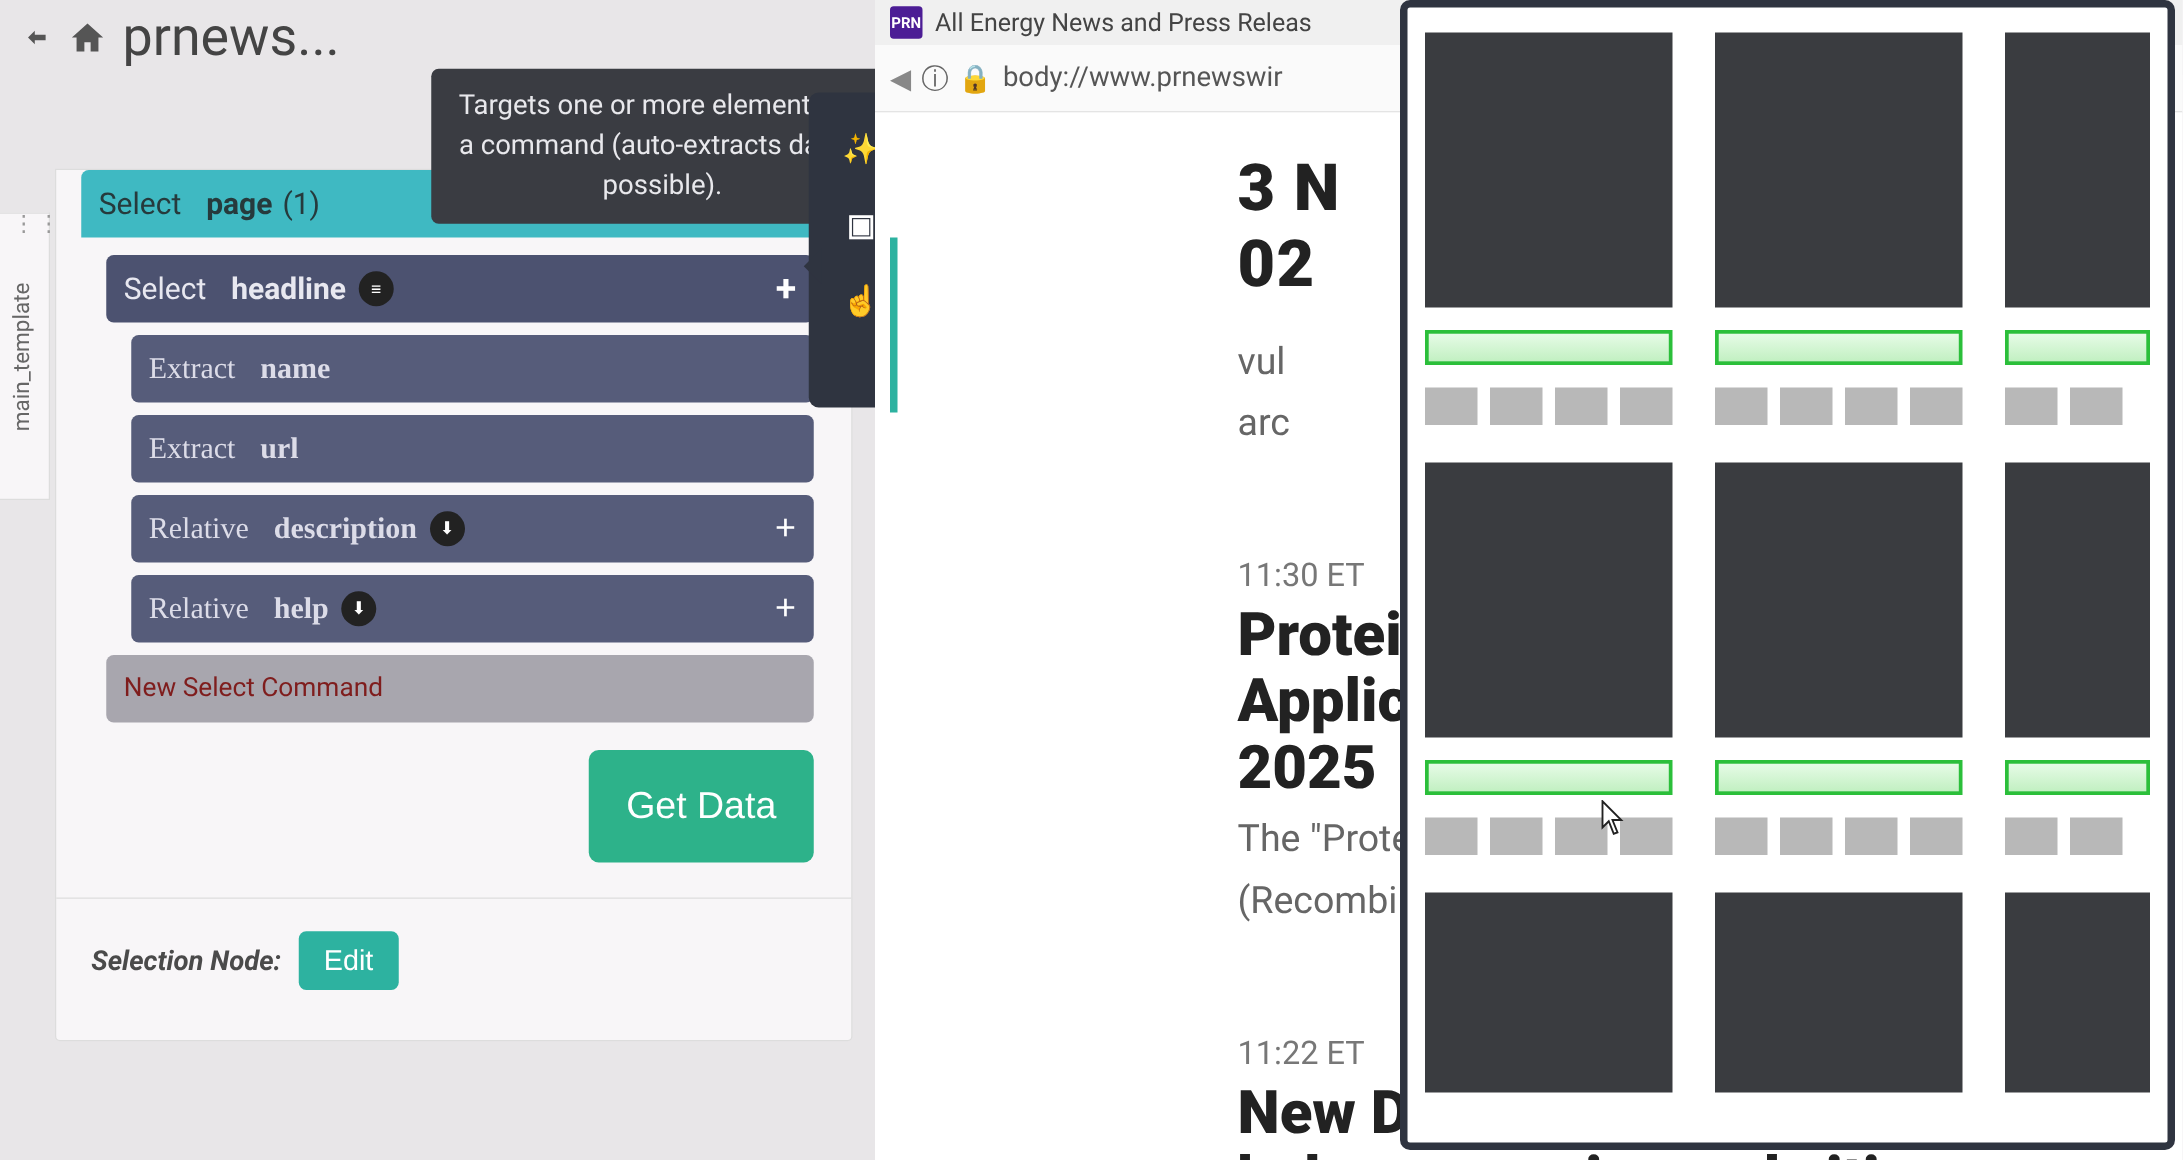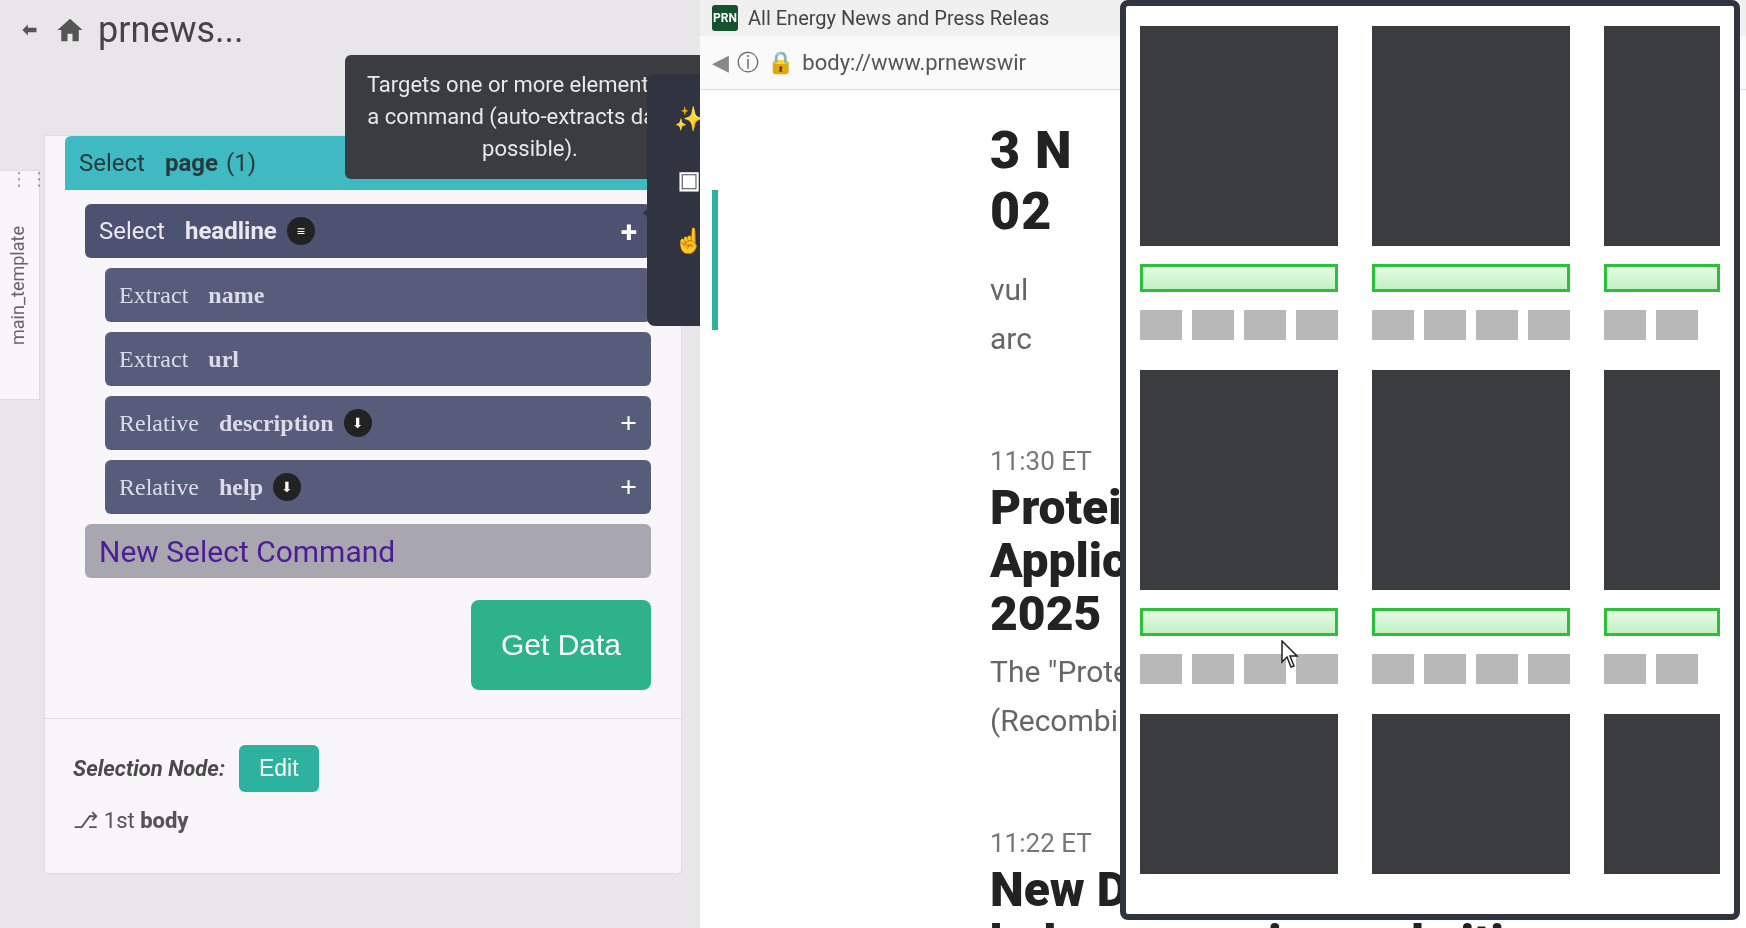--- a/index.html
+++ b/index.html
@@ -31,7 +31,7 @@
   cursor: pointer;
 }
 .topbar .title {
-  font-size: 36px;
+  font-size: 43px;
   color: #444;
   font-weight: 400;
   margin-left: 8px;

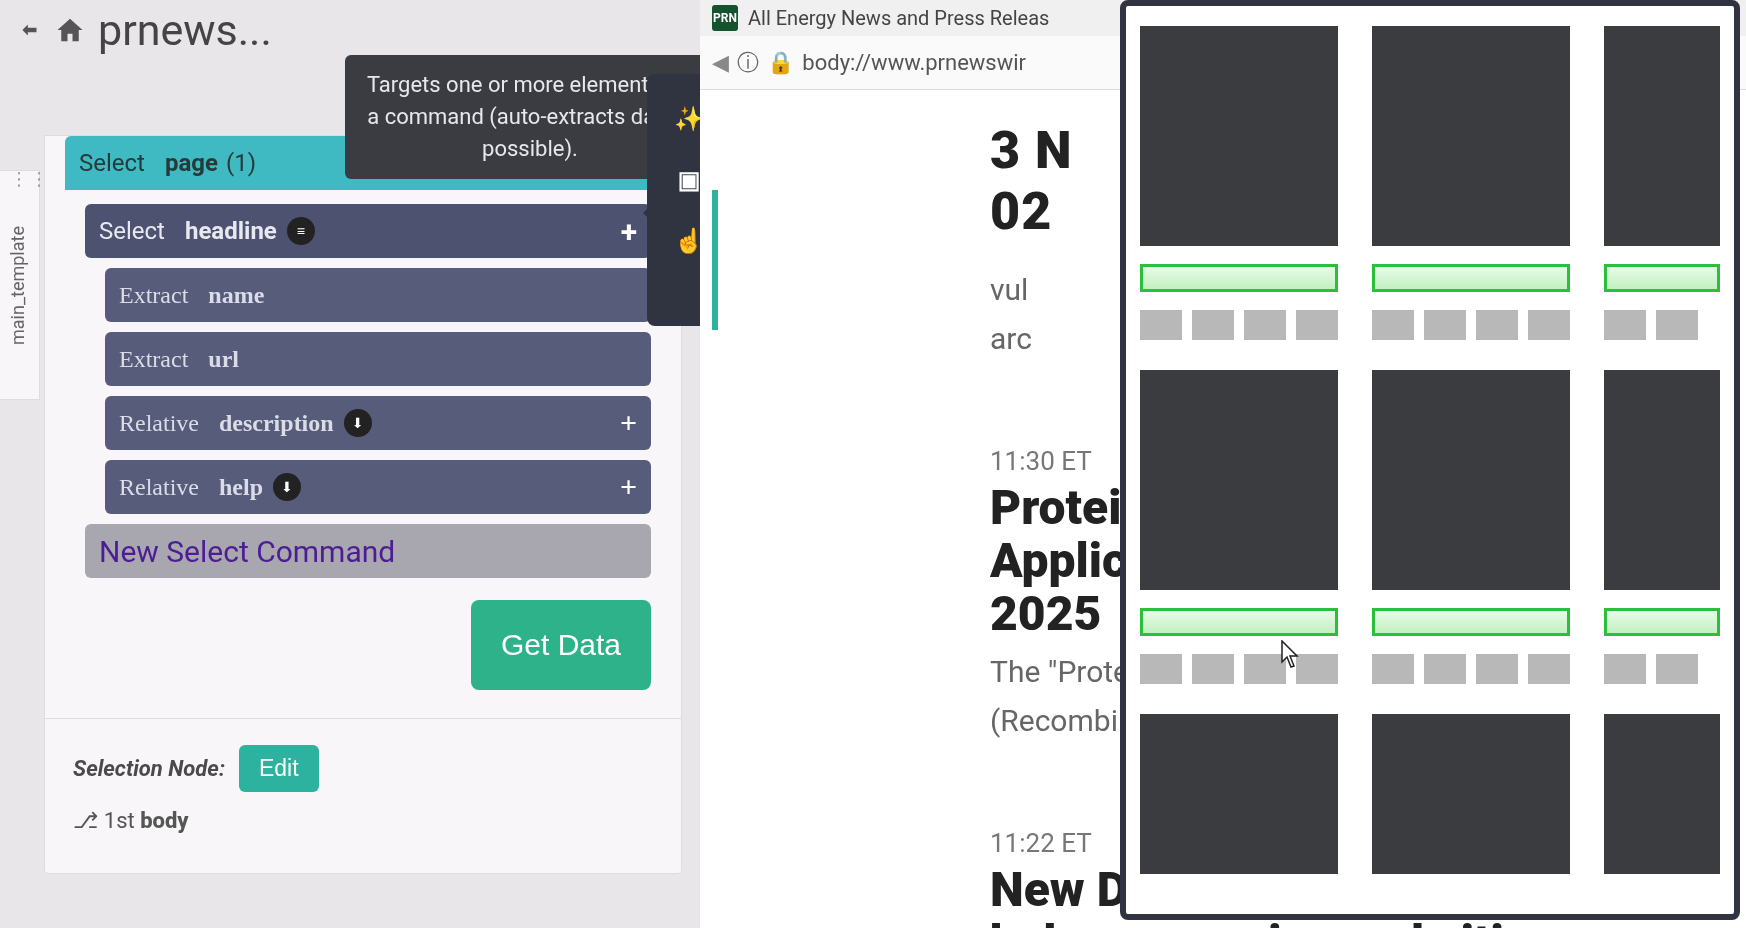--- a/index.html
+++ b/index.html
@@ -287,7 +287,7 @@
 }
 .tab-favicon {
   width: 26px; height: 26px;
-  background: #14532d; color:#fff;
+  background: #4c1d95; color:#fff;
   font-size: 12px; font-weight:700;
   display:flex; align-items:center; justify-content:center;
   border-radius:3px;

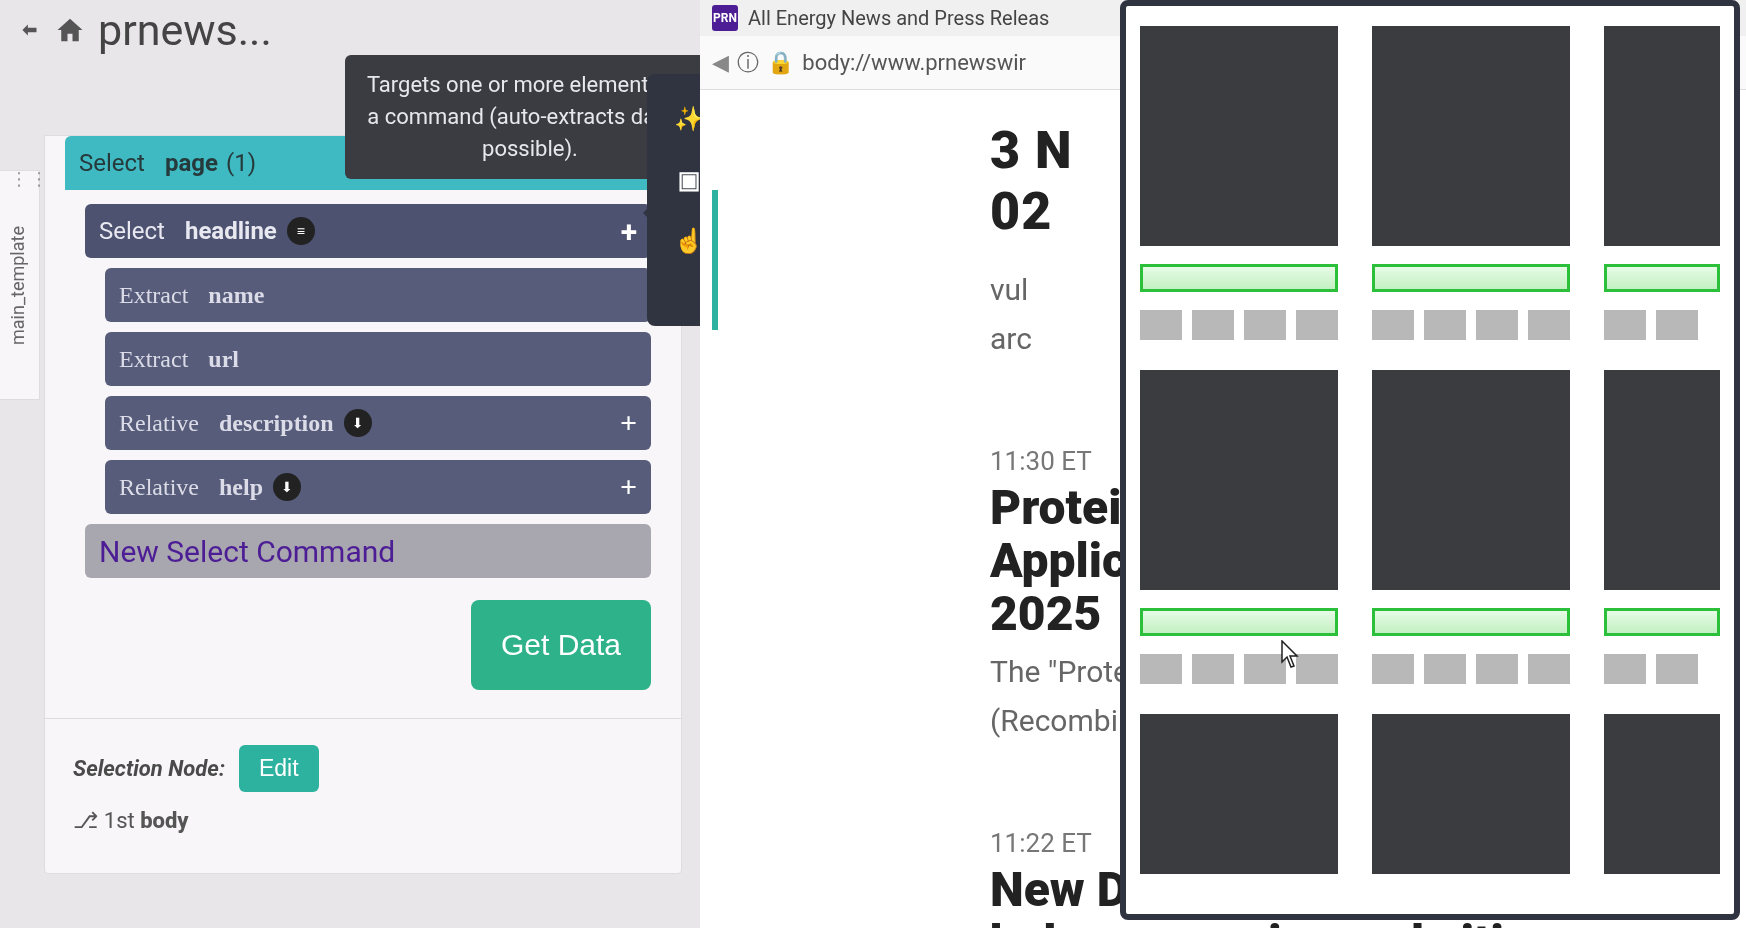--- a/index.html
+++ b/index.html
@@ -165,9 +165,9 @@
 
 .row-input {
   background: #a8a6ae;
-  color: #4c1d95;
+  color: #7f1d1d;
   margin: 0 30px 10px 40px;
-  font-size: 30px;
+  font-size: 21px;
 }
 
 .getdata {

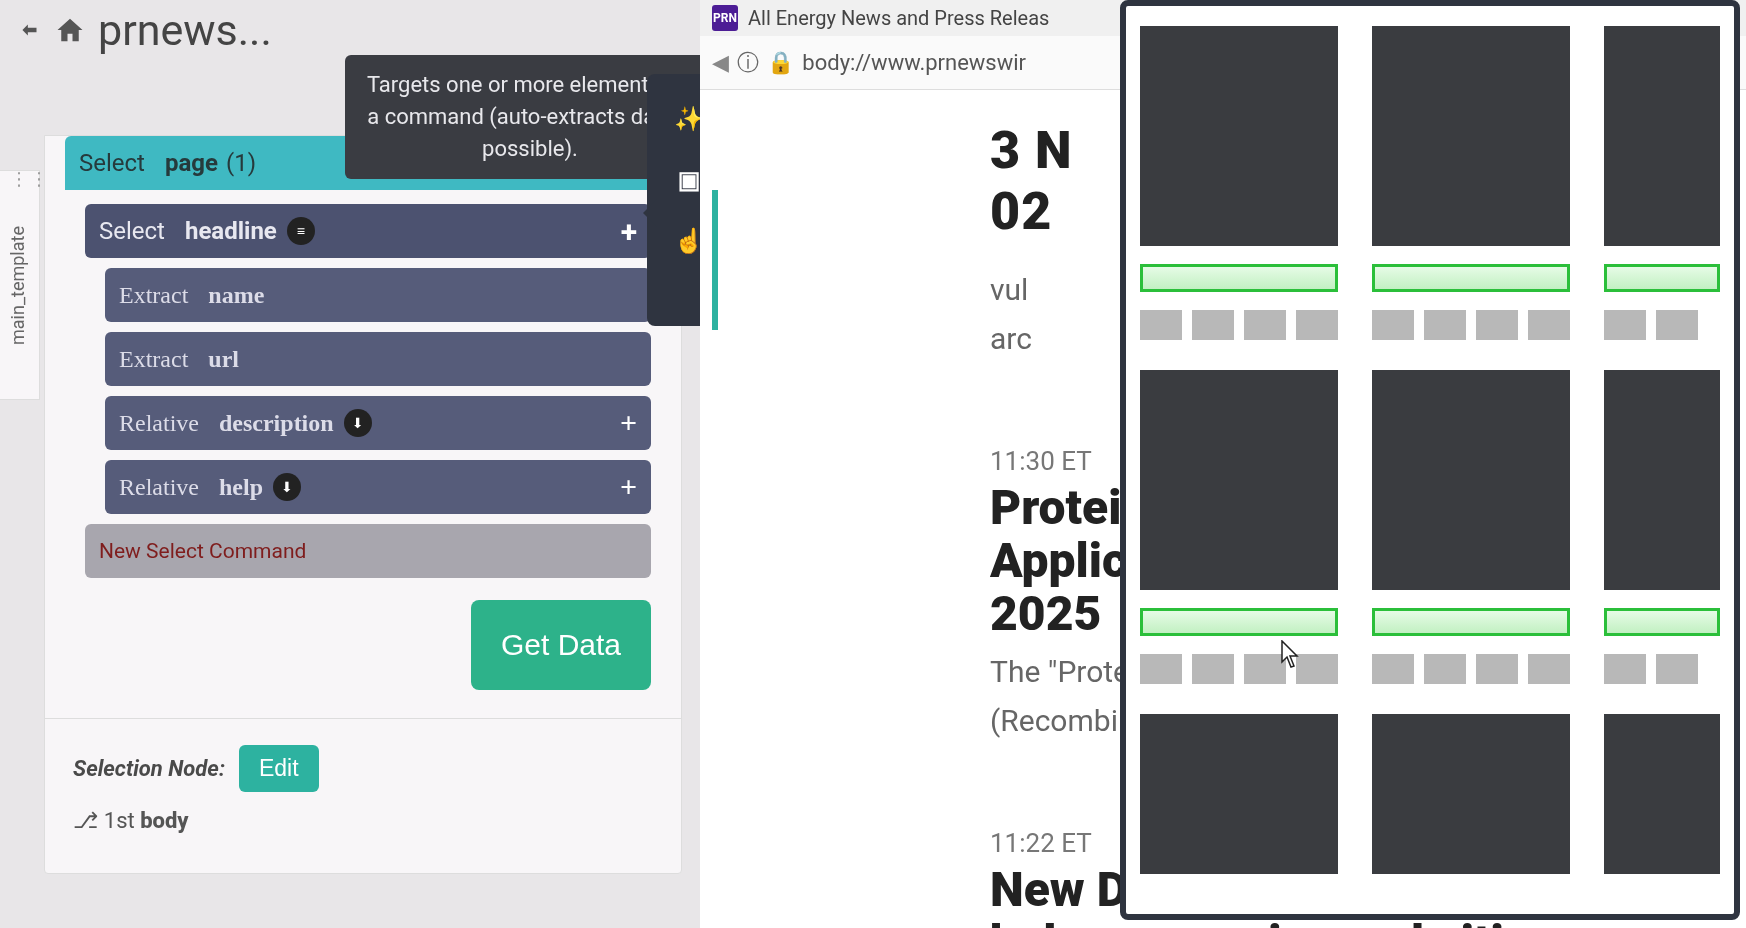--- a/index.html
+++ b/index.html
@@ -459,9 +459,6 @@
         <span class="sel-node">Selection Node:</span>
         <button class="edit-btn">Edit</button>
       </div>
-      <div class="node-path">
-        <span>⎇ 1st </span><b>body</b>
-      </div>
     </div>
   </div>
 </div>

